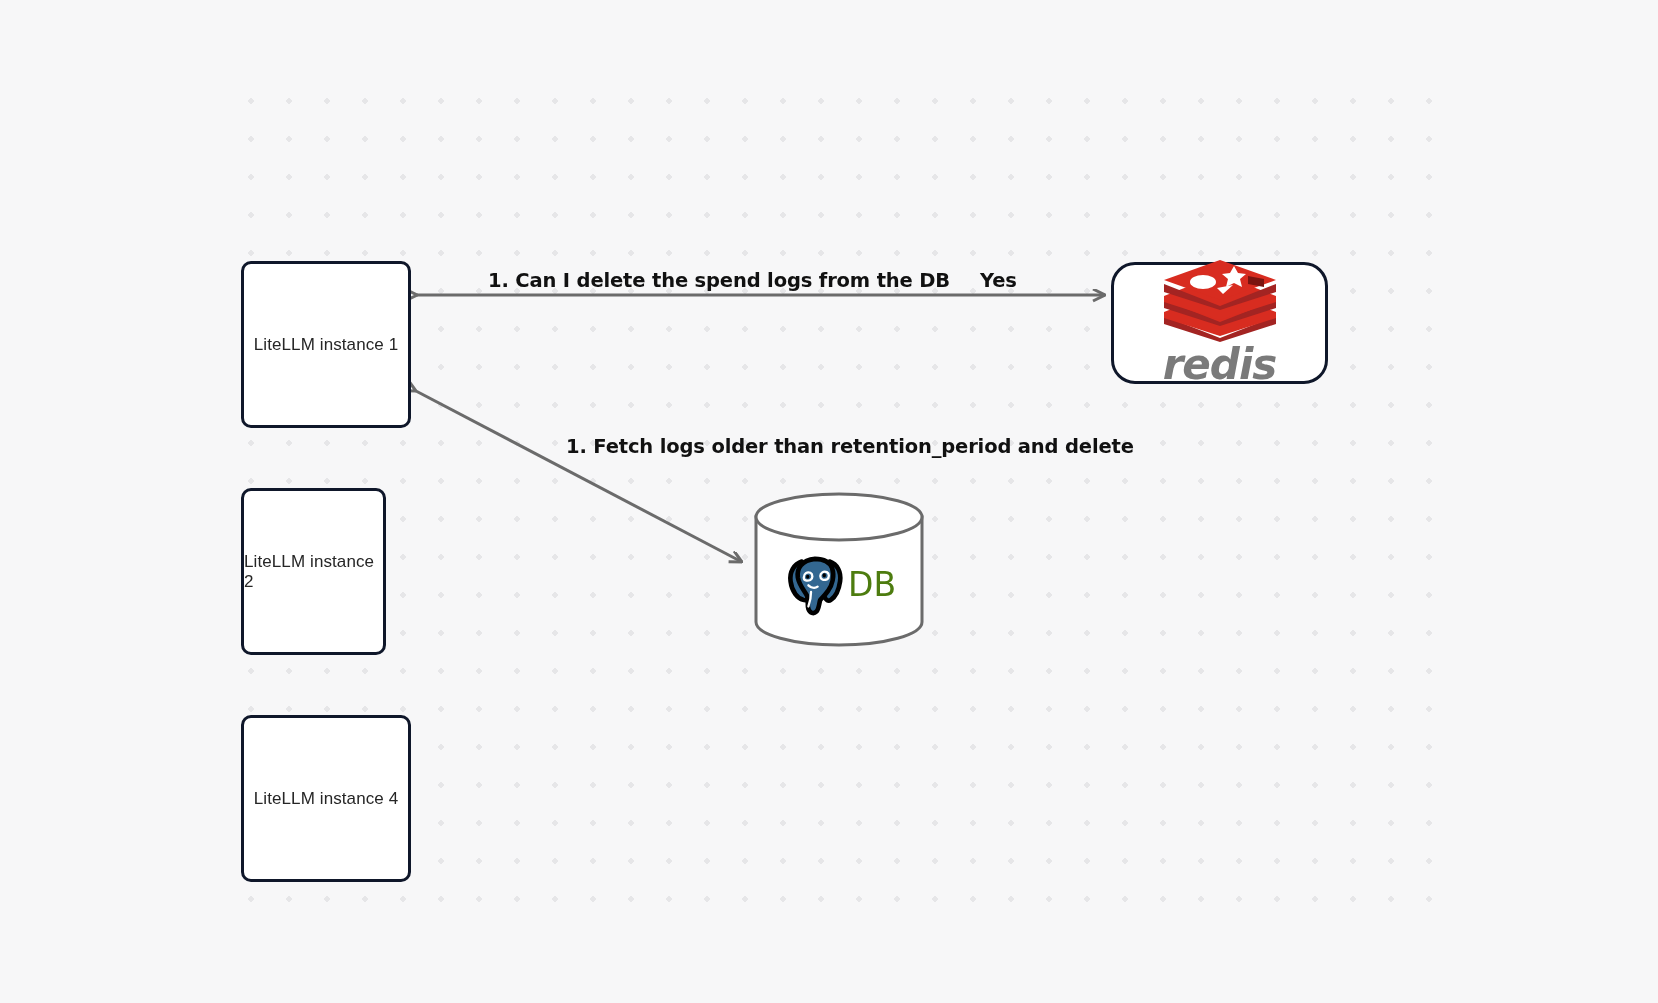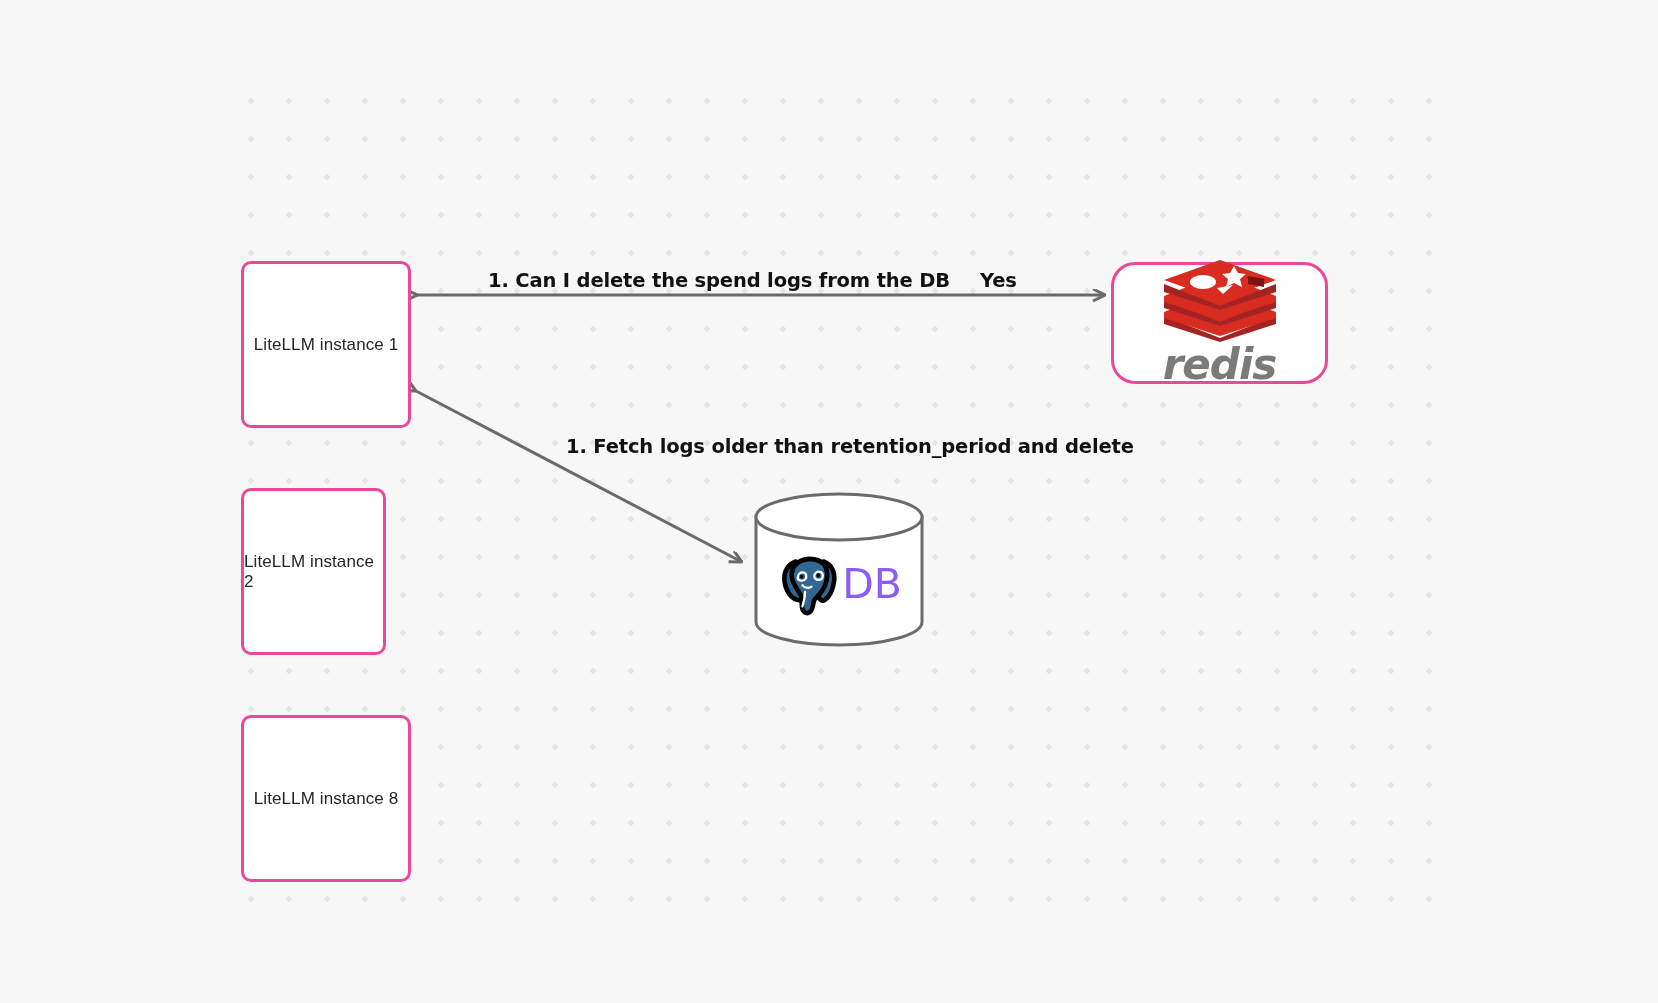--- a/index.html
+++ b/index.html
@@ -30,7 +30,7 @@
   .node-box {
     position: absolute;
     background: #ffffff;
-    border: 3px solid #ec4899;
+    border: 3px solid #0f172a;
     border-radius: 10px;
     box-sizing: border-box;
     display: flex;

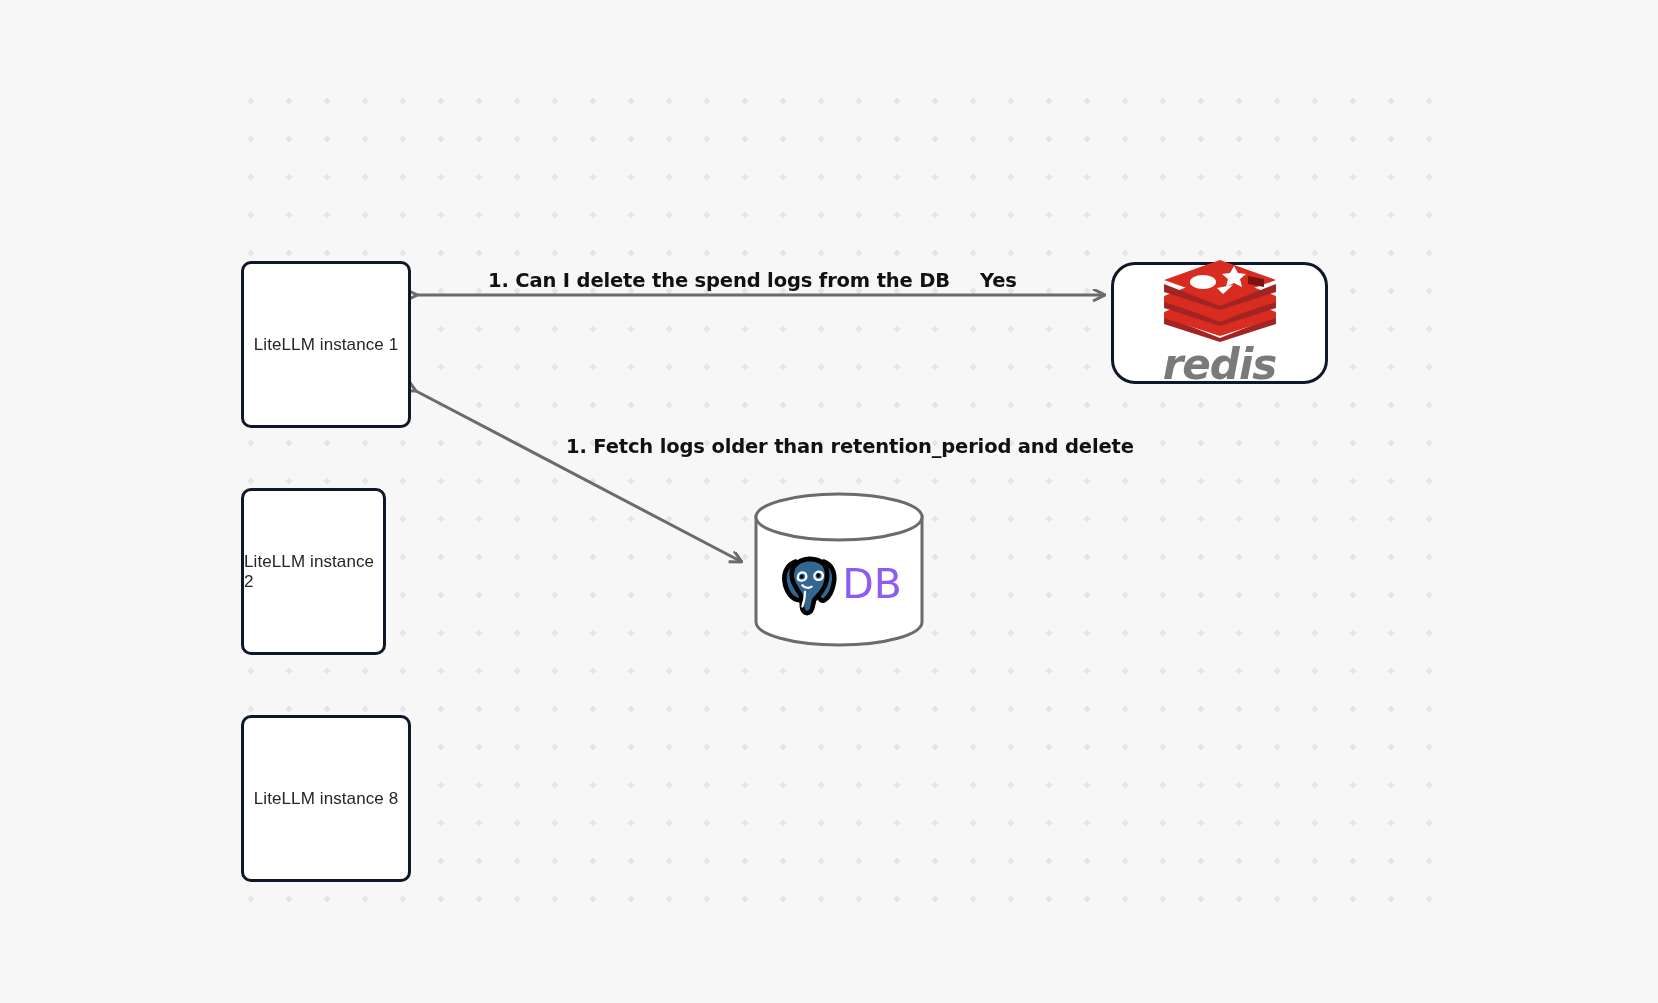--- a/index.html
+++ b/index.html
@@ -87,9 +87,9 @@
   }
   .db-text {
     font-family: "DejaVu Sans", sans-serif;
-    font-size: 41px;
+    font-size: 33px;
     font-weight: 400;
-    color: #8b5cf6;
+    color: #4d7c0f;
     line-height: 1;
   }
 

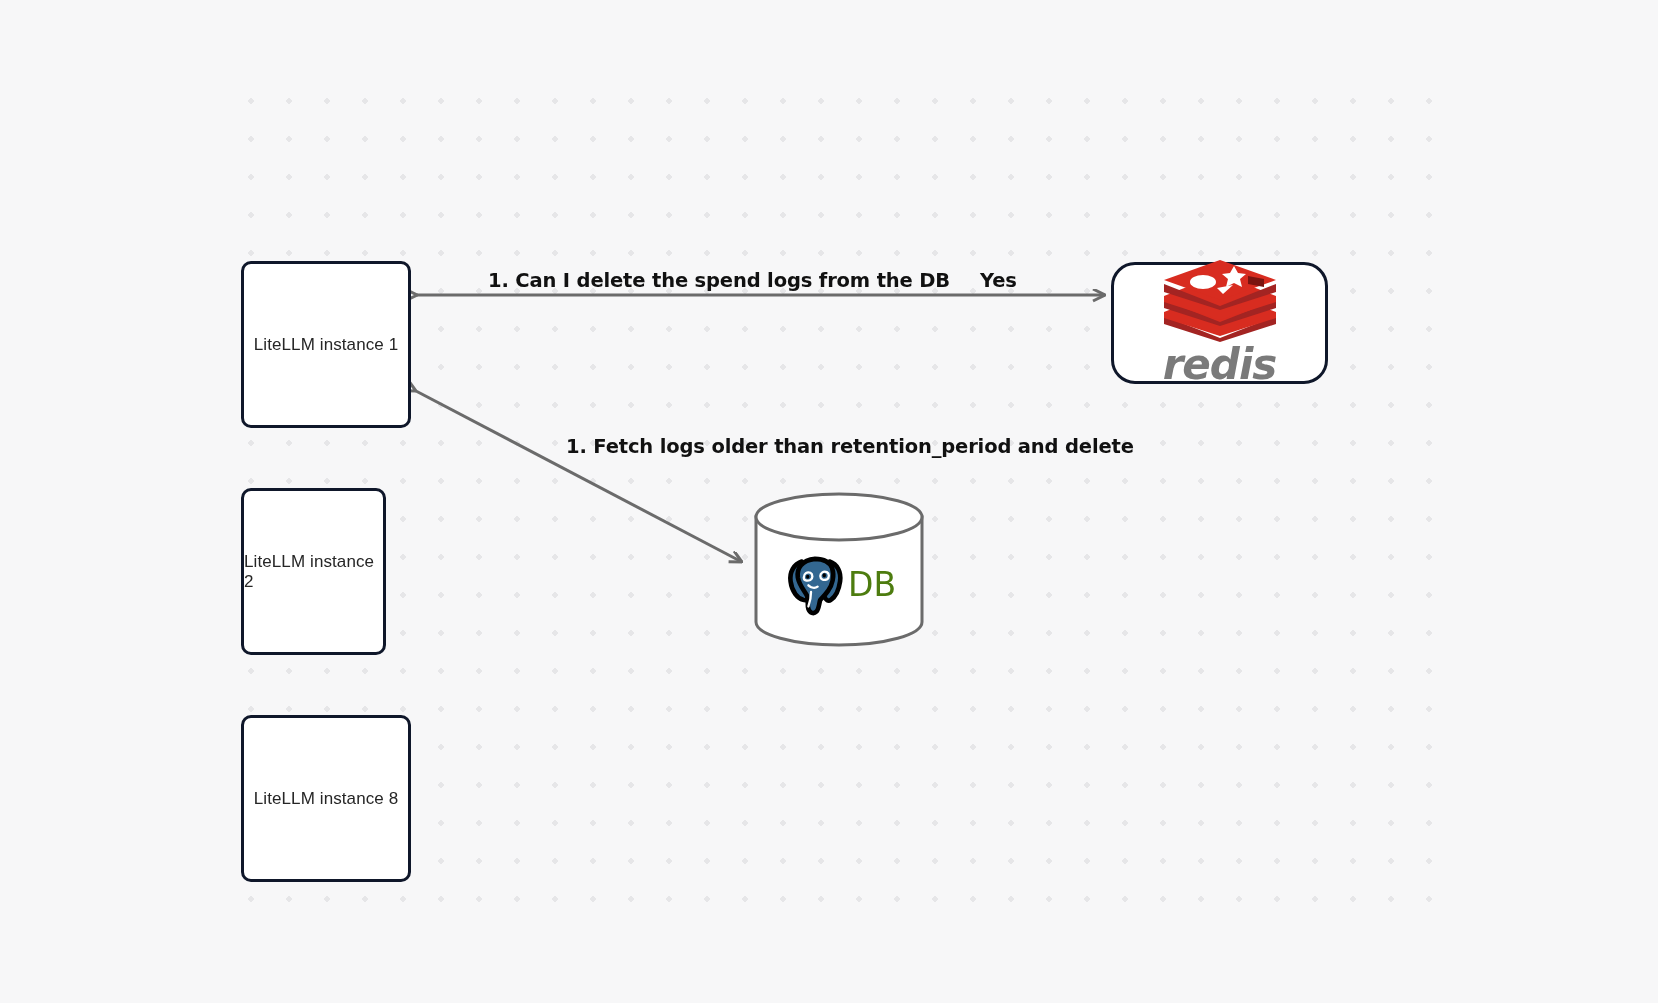--- a/index.html
+++ b/index.html
@@ -146,7 +146,7 @@
   </div>
 
   <div class="node-box" id="node-litellm-3">
-    <span class="node-label">LiteLLM instance 8</span>
+    <span class="node-label">LiteLLM instance 4</span>
   </div>
 
   <div class="node-box" id="node-redis">

